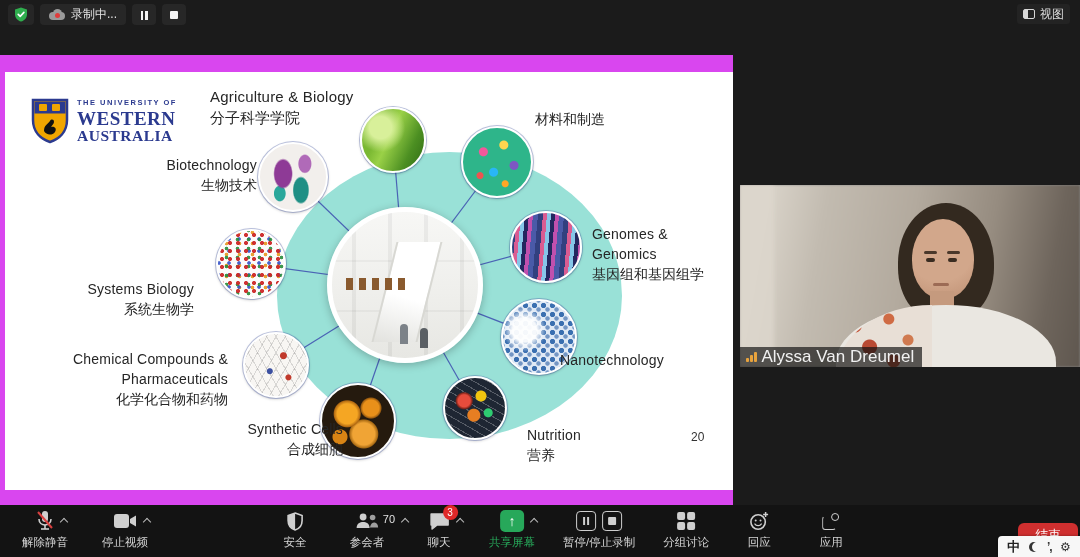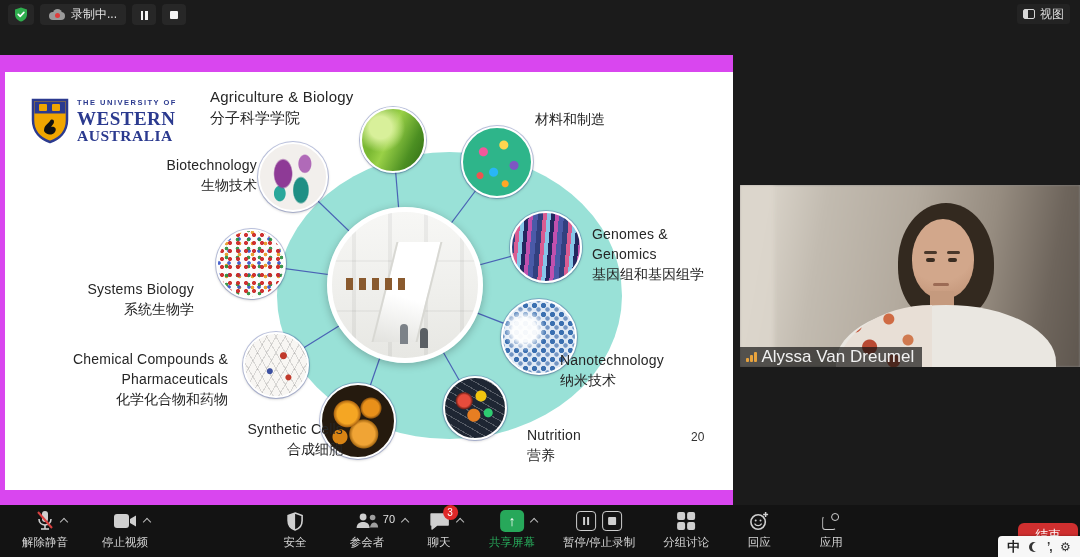--- a/index.html
+++ b/index.html
@@ -241,7 +241,6 @@
     </div>
     <div class="topic t-nano">
       <div class="en">Nanotechnology</div>
-      <div class="zh">纳米技术</div>
     </div>
     <div class="topic t-chem">
       <div class="en">Chemical Compounds &amp; Pharmaceuticals</div>

